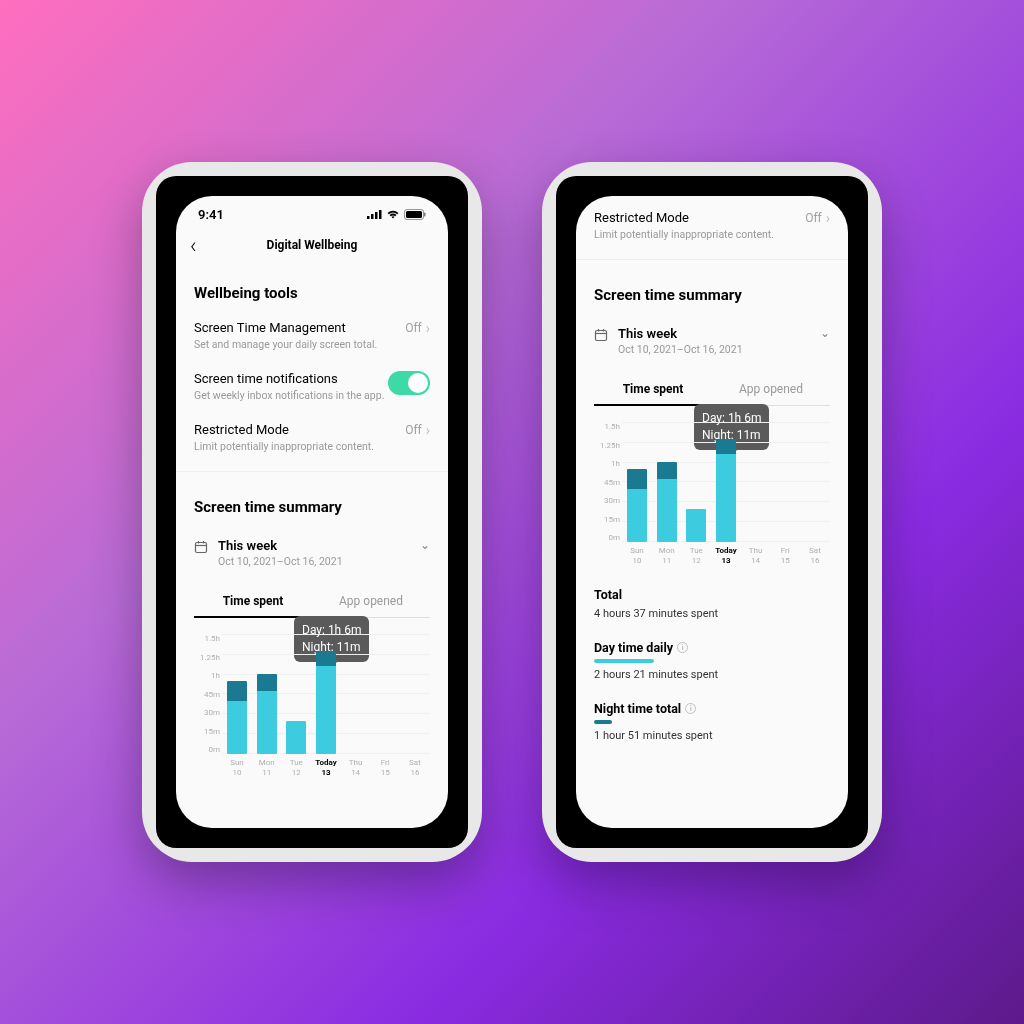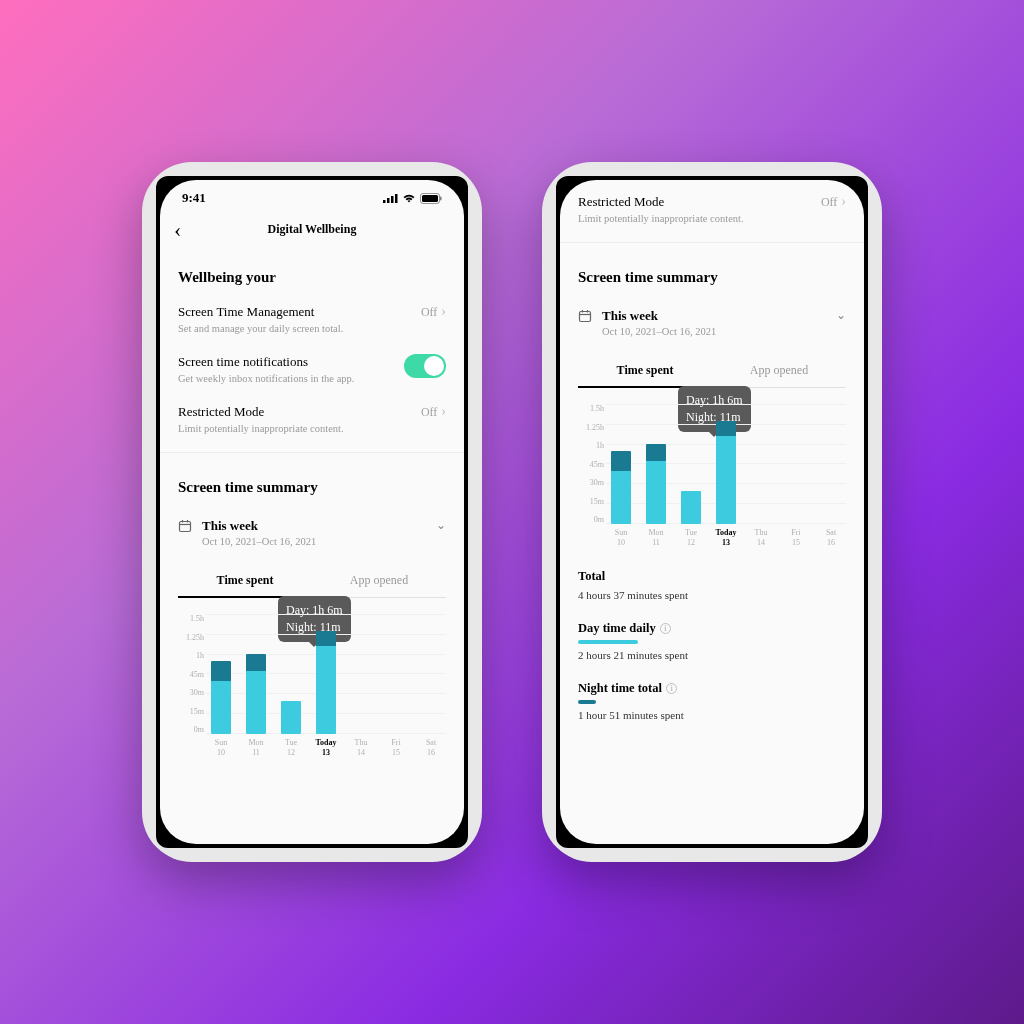--- a/index.html
+++ b/index.html
@@ -25,9 +25,8 @@
     width: 100%;
     height: 100%;
     background: #000;
-    border-radius: 12px;
-    padding: 4px;
-    font-family: Liberation Serif, serif;
+    border-radius: 20px;
+    padding: 20px;
   }
   .screen {
     width: 100%;

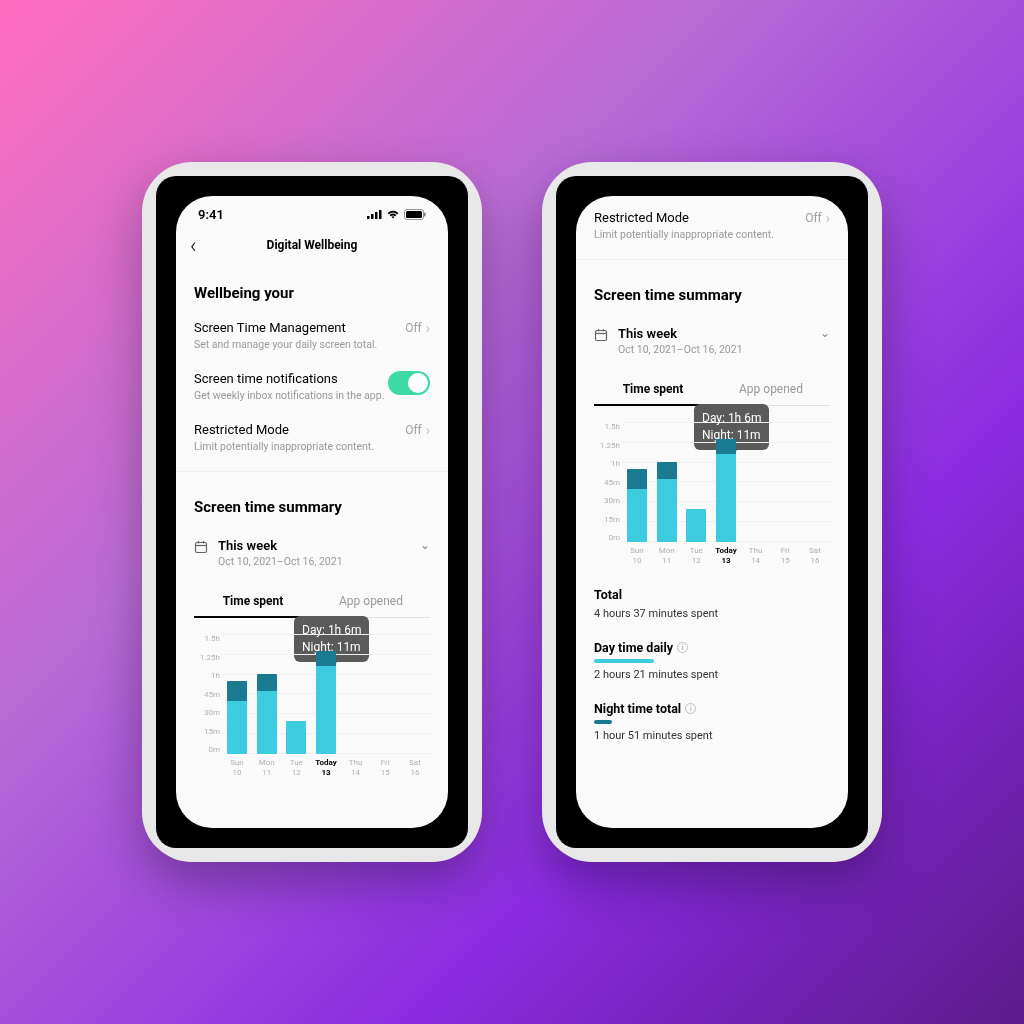--- a/index.html
+++ b/index.html
@@ -283,7 +283,7 @@
         <span class="header-title">Digital Wellbeing</span>
       </div>
 
-      <div class="section-title">Wellbeing your</div>
+      <div class="section-title">Wellbeing tools</div>
 
       <div class="setting-row">
         <div class="setting-text">

